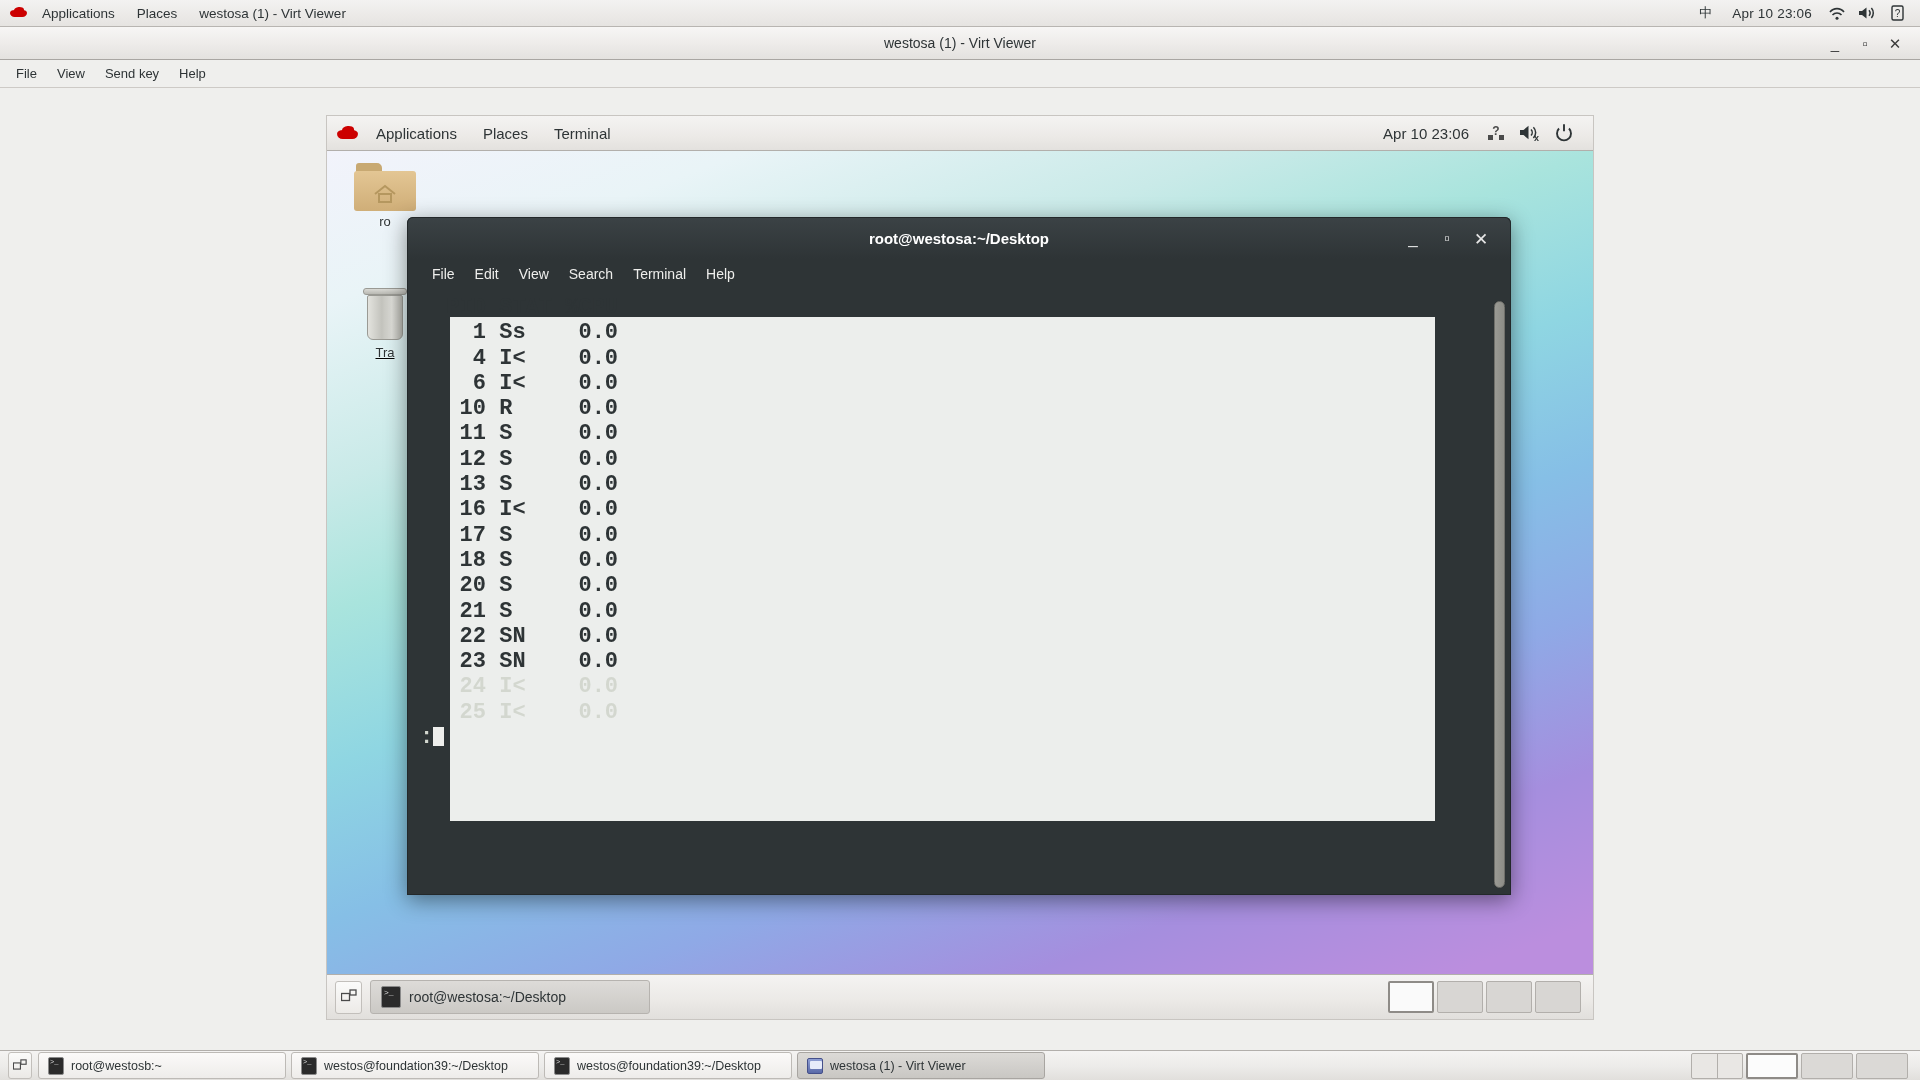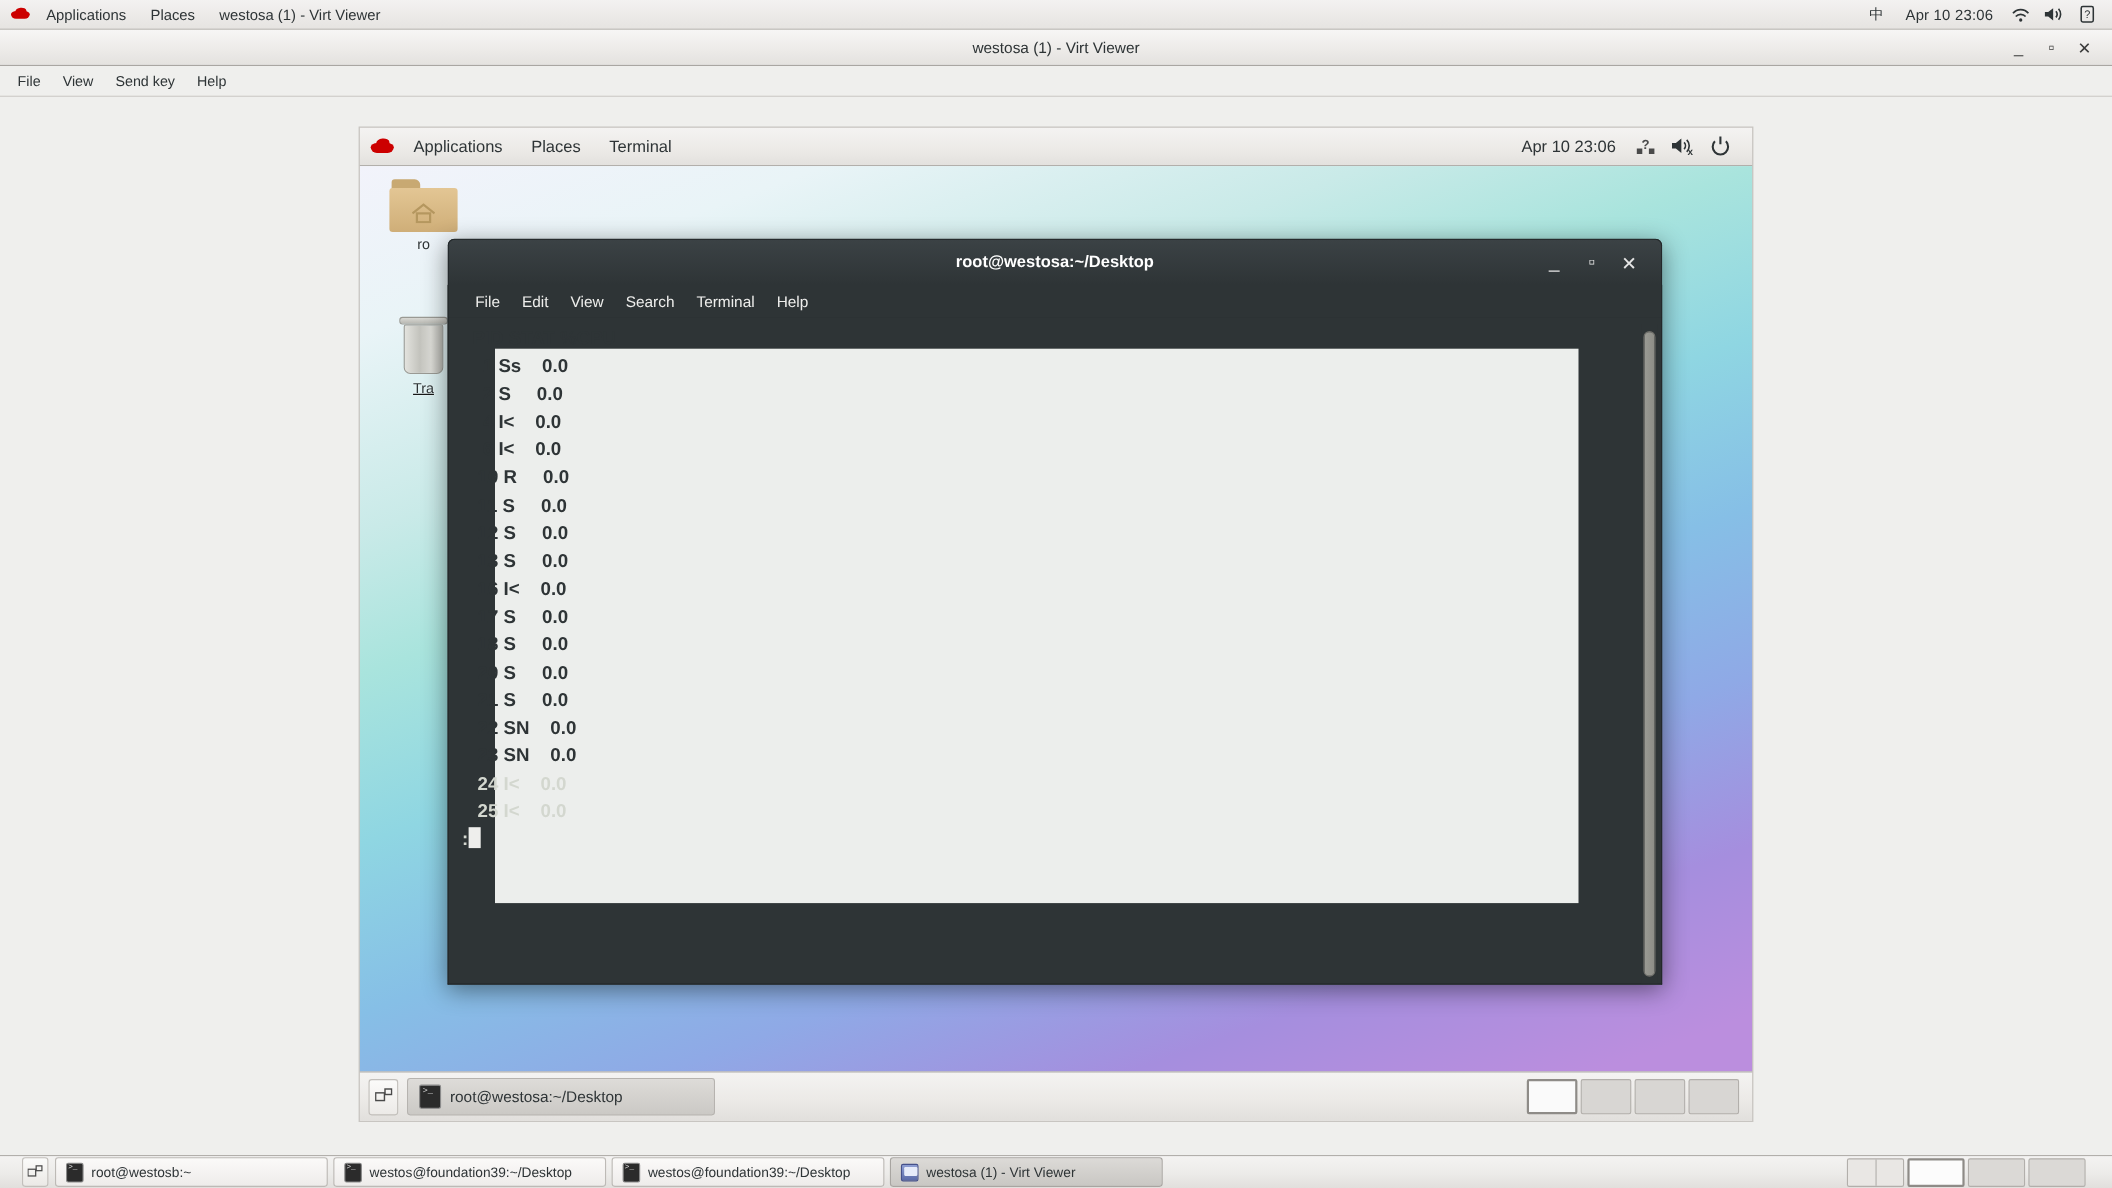--- a/index.html
+++ b/index.html
@@ -172,8 +172,8 @@
   }
   .term-screen{
     position:relative; flex:1; overflow:hidden;
-    font-family:Liberation Sans, sans-serif;
-    font-size:17px; line-height:25.3px; font-weight:700;
+    font-family:Liberation Mono, monospace;
+    font-size:22px; line-height:25.3px; font-weight:700;
   }
   
   .pager-white{

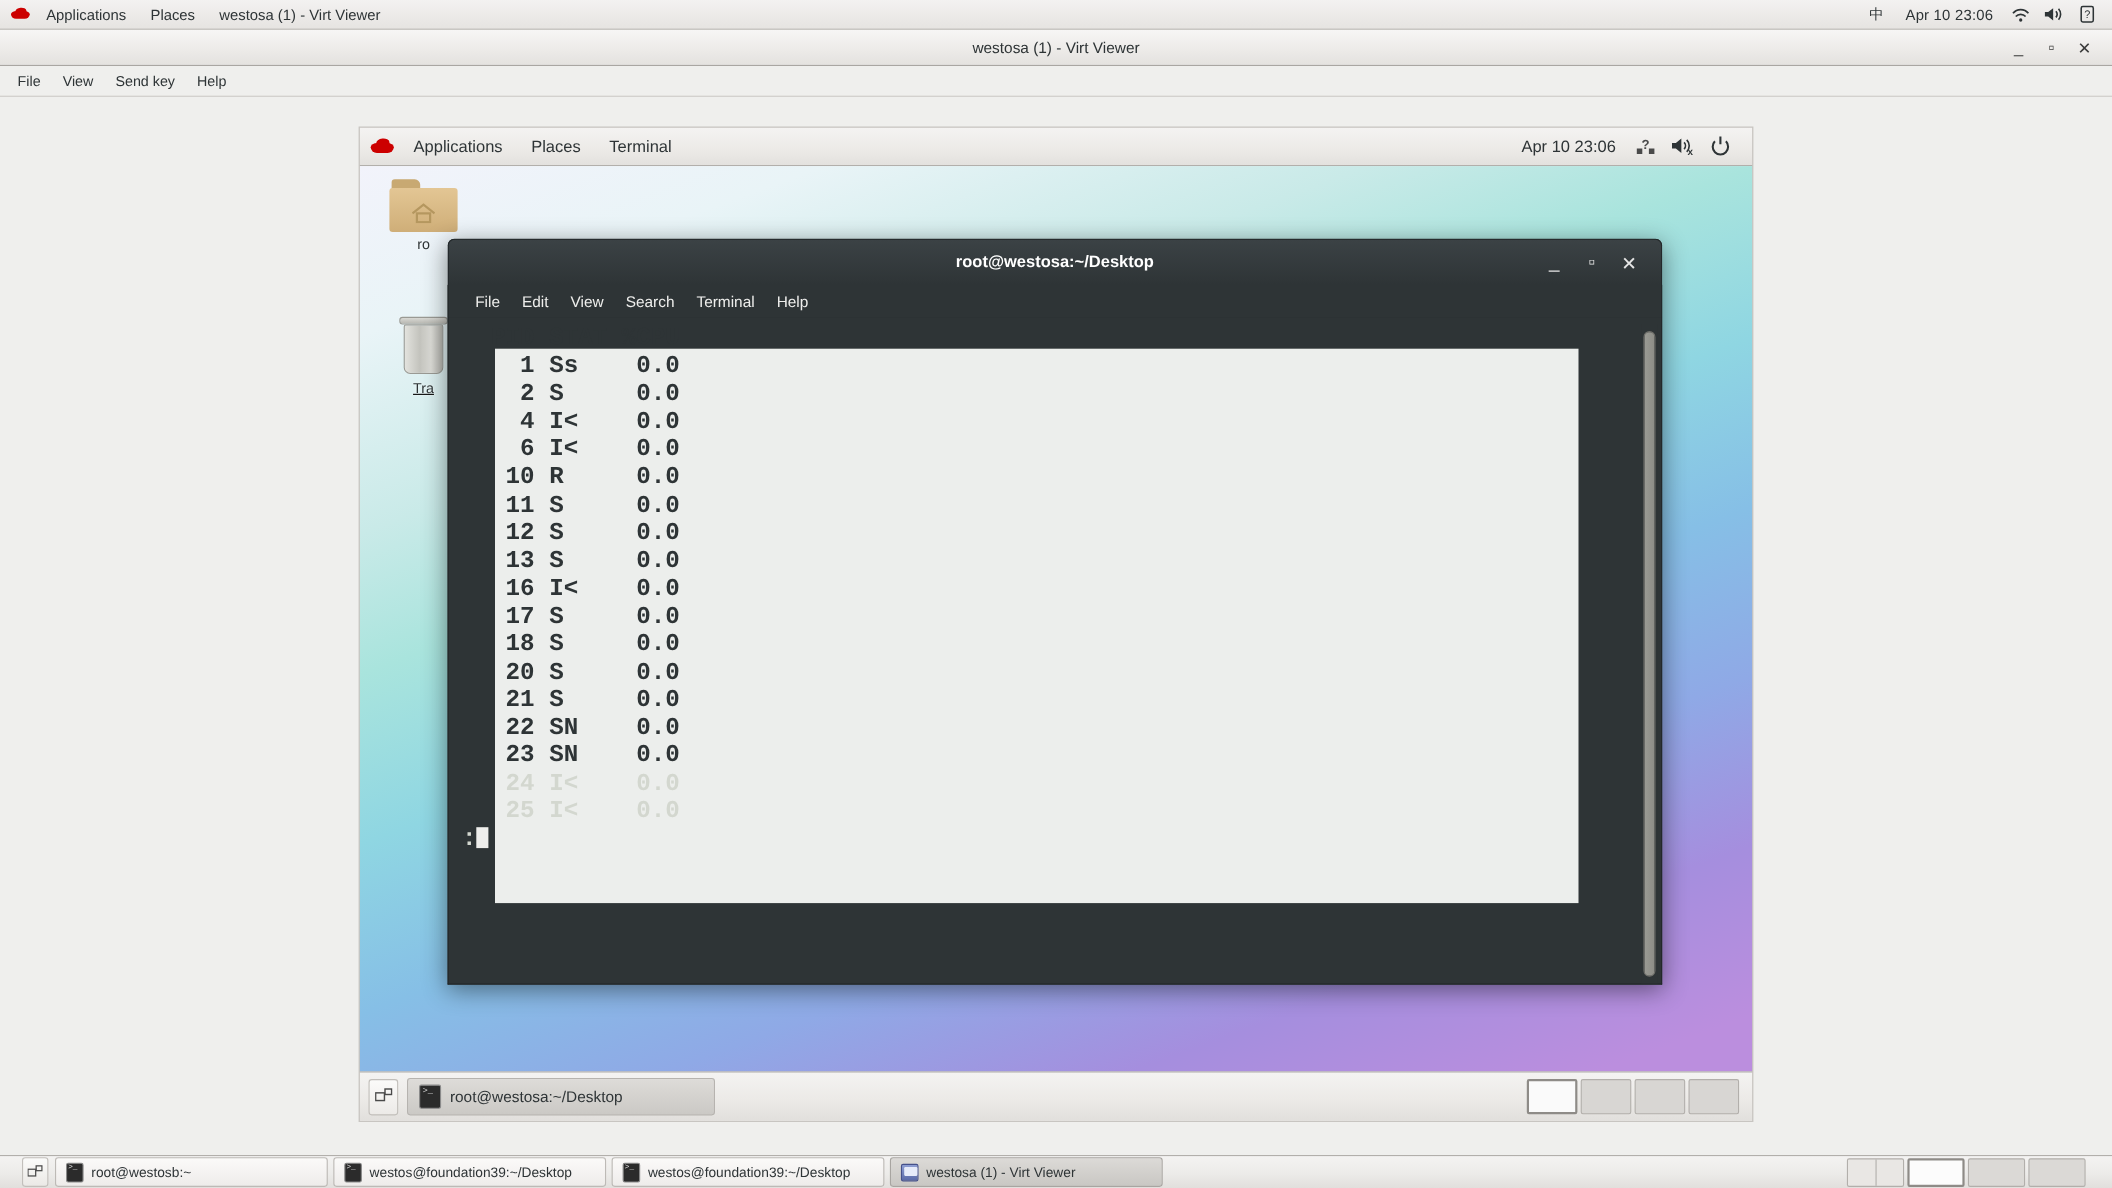--- a/index.html
+++ b/index.html
@@ -402,7 +402,6 @@
           <div class="term-lines" id="term-lines">
               <div class="tline onwhite">  PID STAT %CPU</div>
               <div class="tline onwhite">    1 Ss    0.0</div>
-              <div class="tline onwhite">    2 S     0.0</div>
               <div class="tline onwhite">    4 I&lt;    0.0</div>
               <div class="tline onwhite">    6 I&lt;    0.0</div>
               <div class="tline onwhite">   10 R     0.0</div>

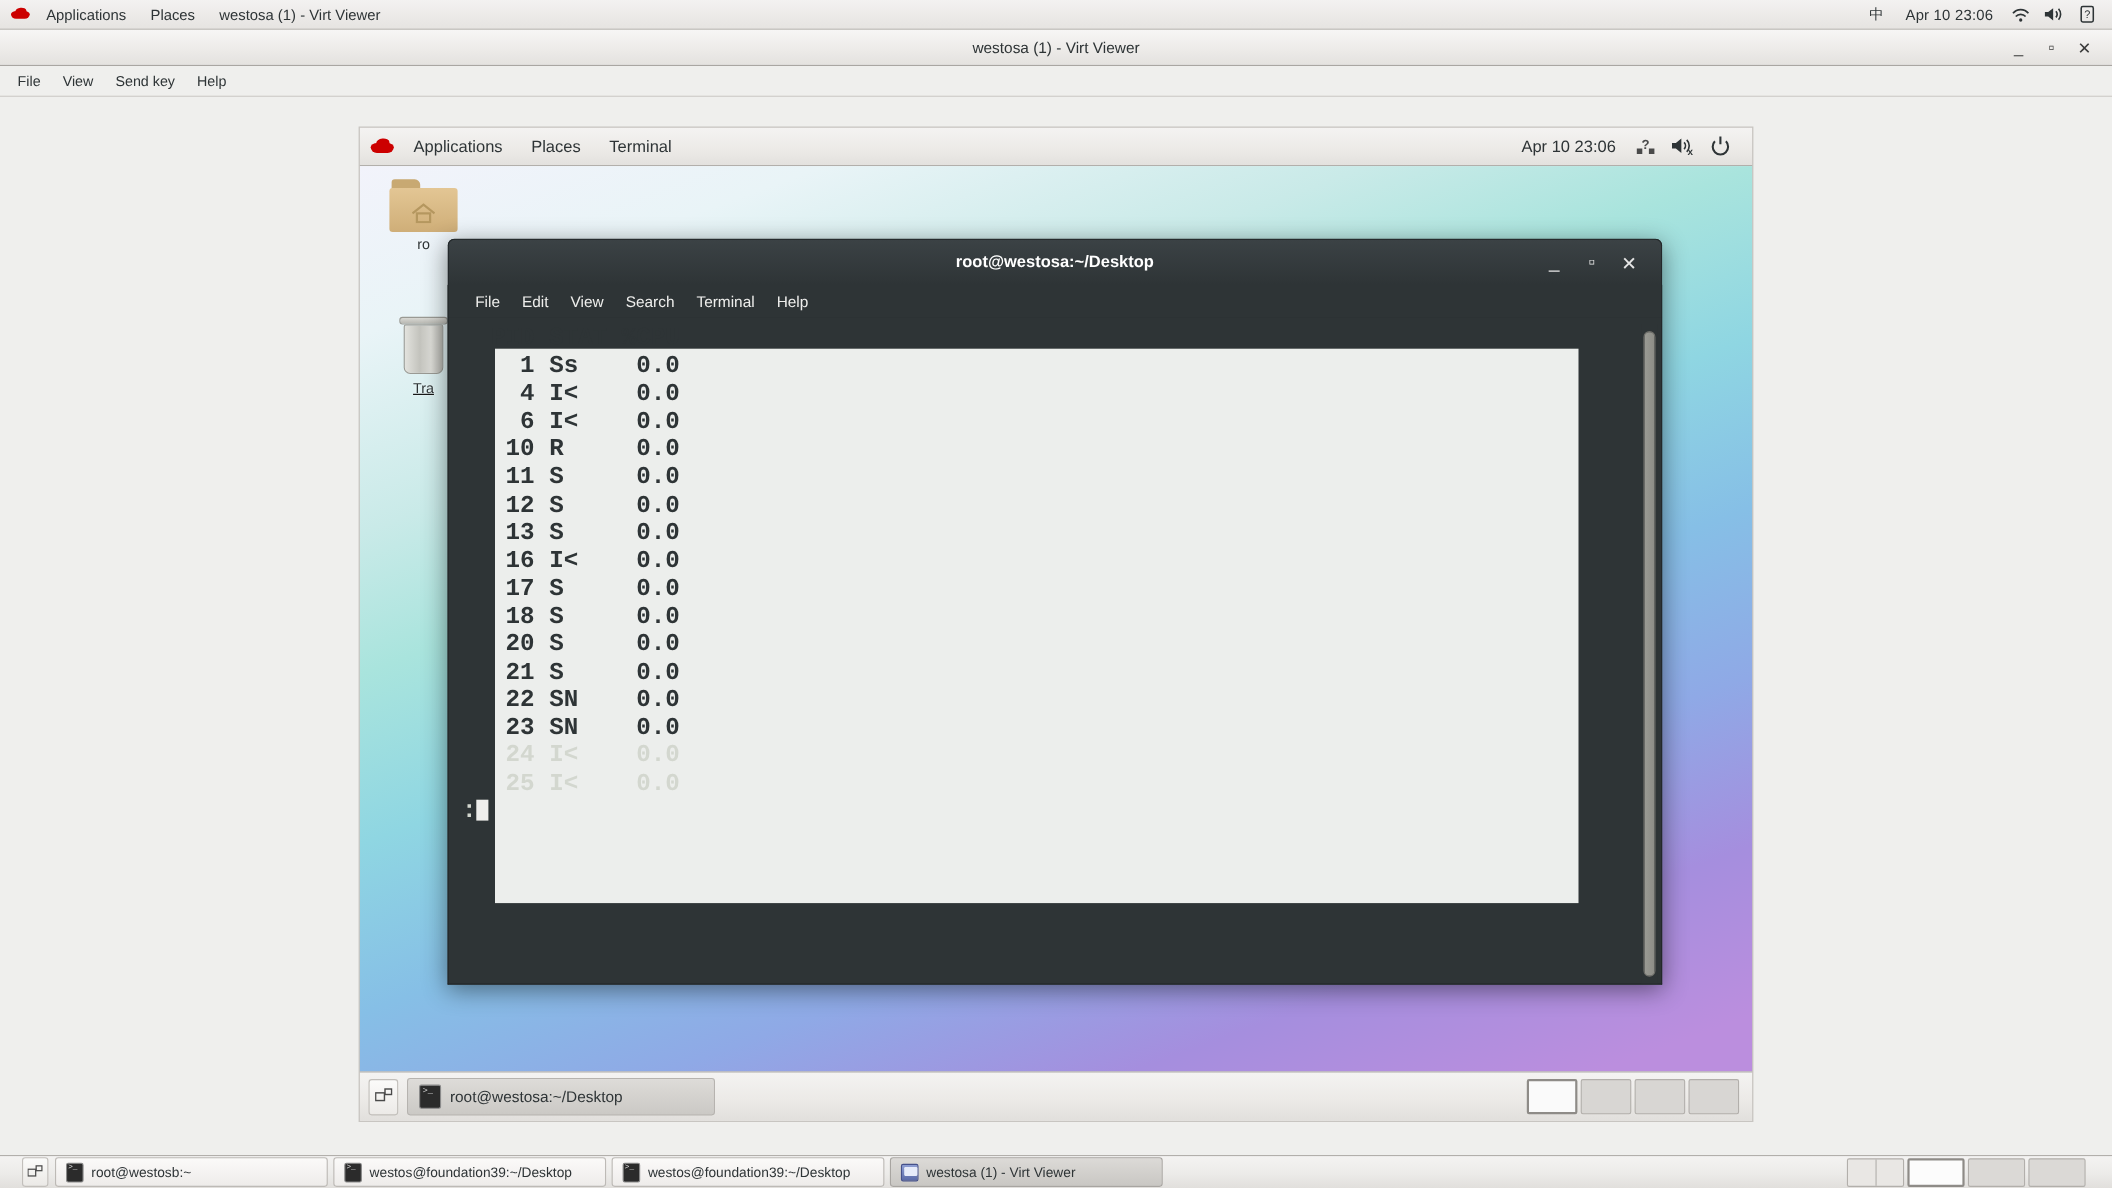--- a/index.html
+++ b/index.html
@@ -202,7 +202,7 @@
     position:absolute; bottom:0; left:0; width:1920px; height:30px;
     background:linear-gradient(to bottom,#f4f3f2 0%,#ecebe9 55%,#e1dfdc 100%);
     border-top:1px solid #b2afab; display:flex; align-items:center;
-    padding:0 20px; z-index:60;justify-content:space-between;
+    padding:0 8px; z-index:60;justify-content:space-between;
   }
   .hshow{
     width:24px; height:27px; border:1px solid #c2bfbb; border-radius:3px;

